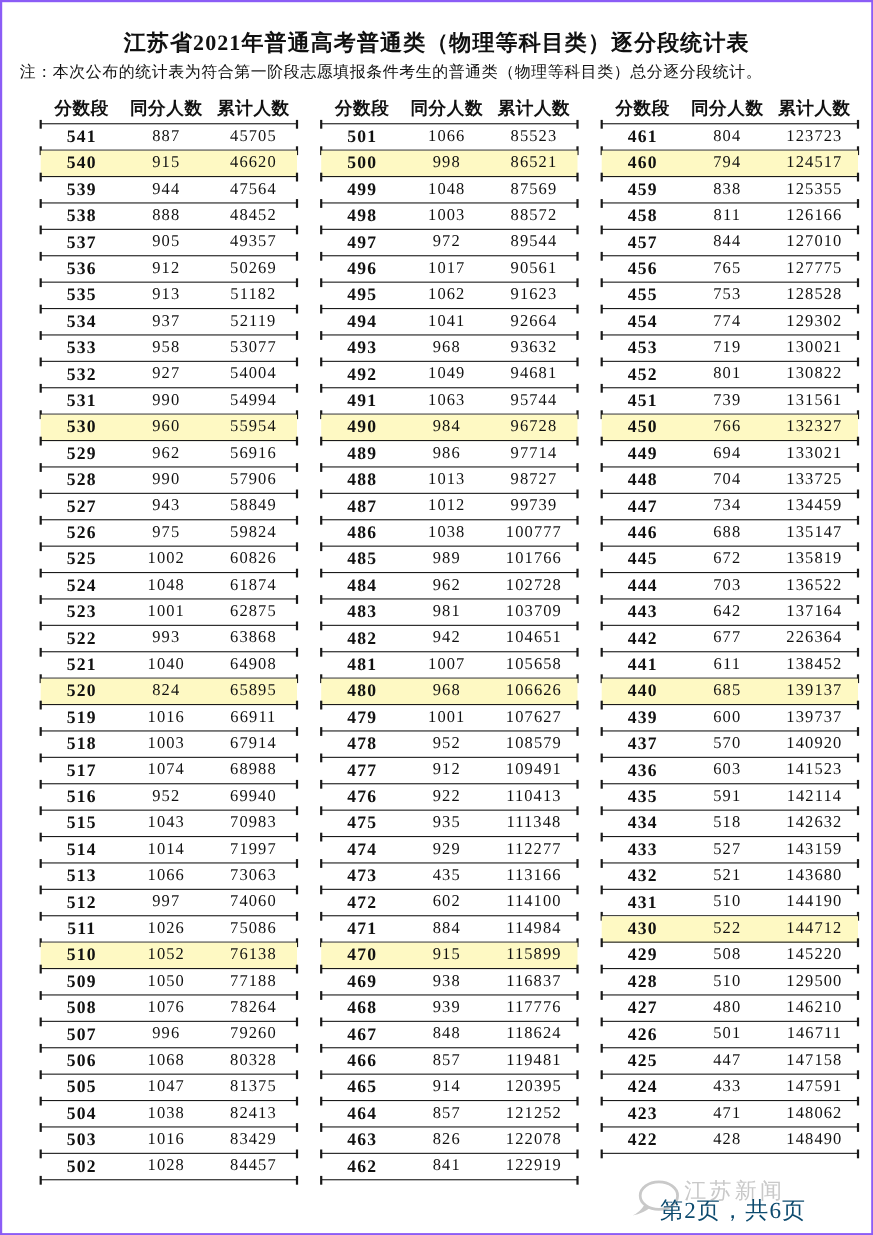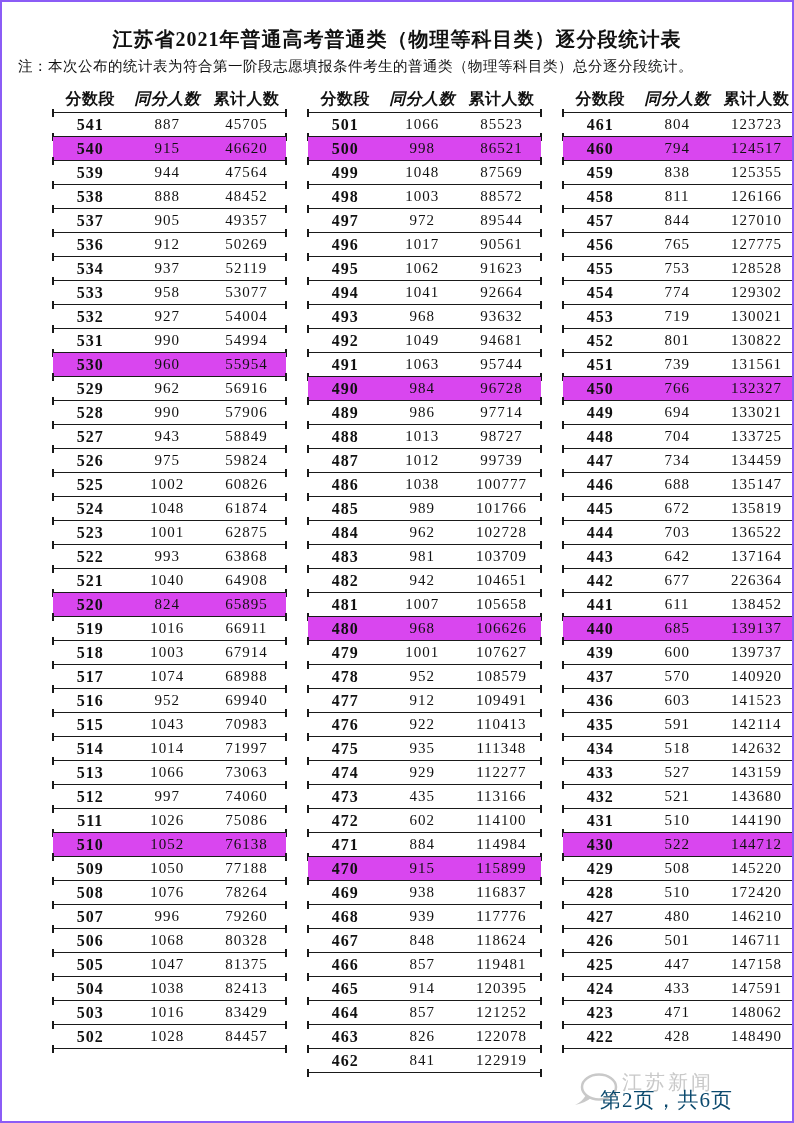--- a/index.html
+++ b/index.html
@@ -29,7 +29,7 @@
   }
   .tables{
     display:flex;
-    padding-left:51px;
+    padding-left:35px;
     gap:22px;
     margin-top:11px;
   }

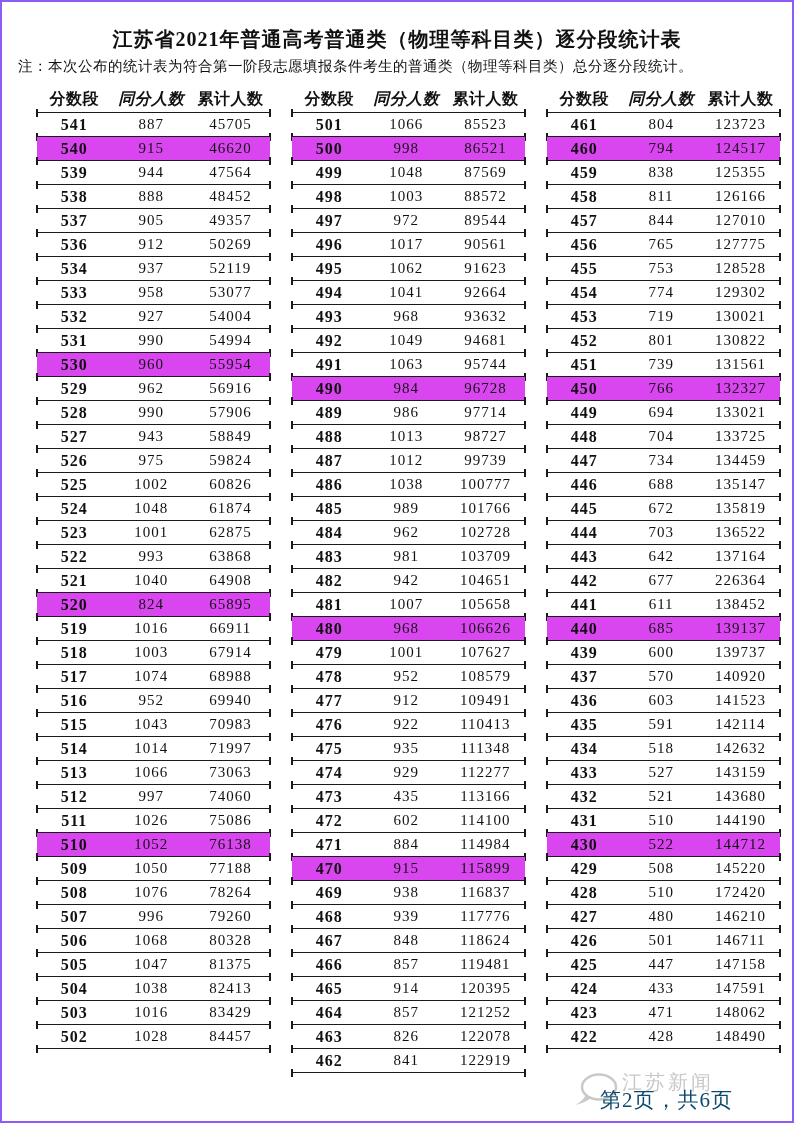--- a/index.html
+++ b/index.html
@@ -43,7 +43,7 @@
   }
   .thead .h{text-align:center;letter-spacing:0.5px;}
   .h.score{width:32%;}
-  .h.count{width:34%;font-style:italic;}
+  .h.count{width:34%;}
   .h.cum{width:34%;}
   .tbody{
     position:relative;

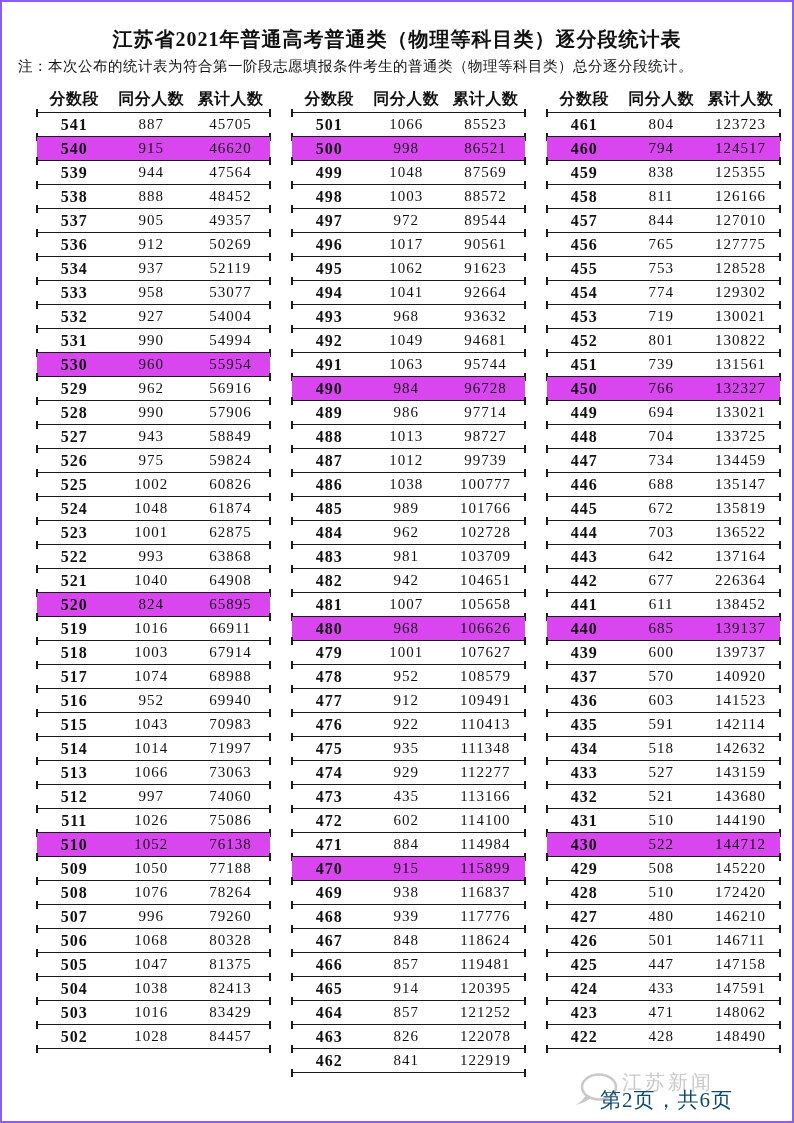--- a/index.html
+++ b/index.html
@@ -68,7 +68,7 @@
   }
   .row::before{left:-1px}
   .row::after{right:-1px}
-  .row.shaded{background:#d946ef;}
+  .row.shaded{background:#fef9c3;}
   .c{text-align:center;letter-spacing:1px;}
   .c.score{width:32%;font-weight:bold;font-size:16px;}
   .c.count{width:34%;}

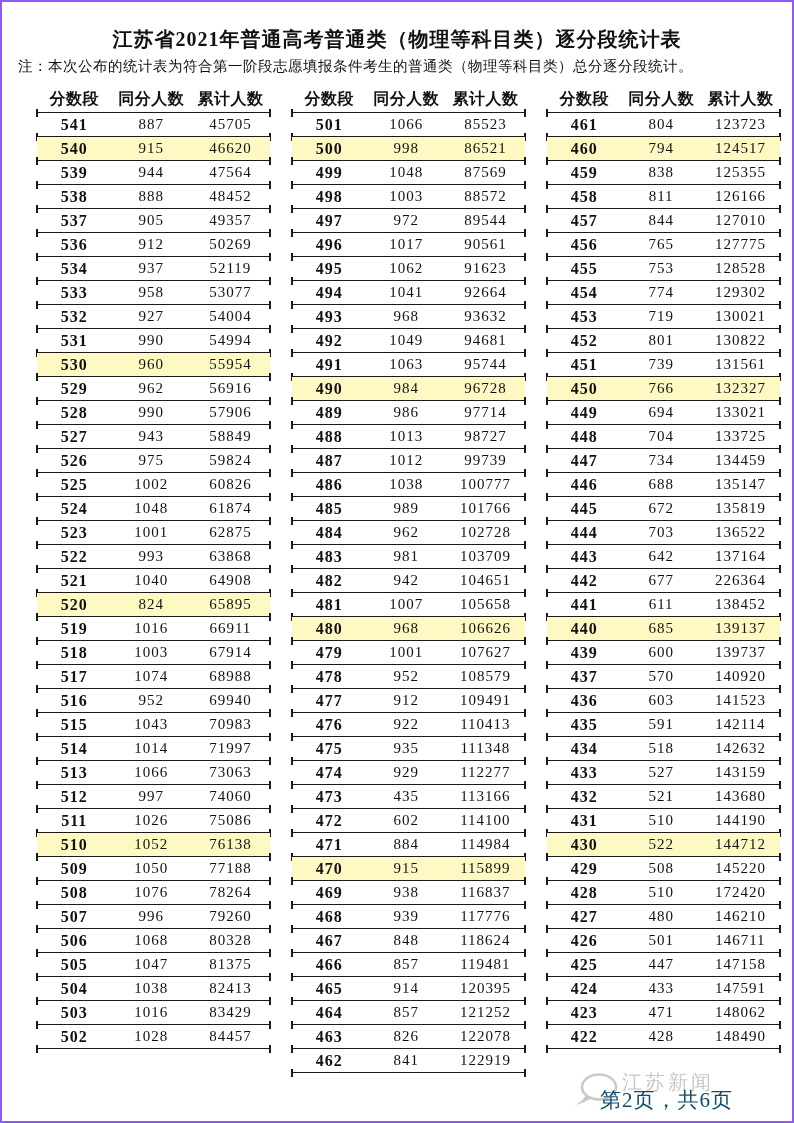--- a/index.html
+++ b/index.html
@@ -139,6 +139,11 @@
             <span class="c cum">50269</span>
           </div>
           <div class="row">
+            <span class="c score">535</span>
+            <span class="c count">913</span>
+            <span class="c cum">51182</span>
+          </div>
+          <div class="row">
             <span class="c score">534</span>
             <span class="c count">937</span>
             <span class="c cum">52119</span>

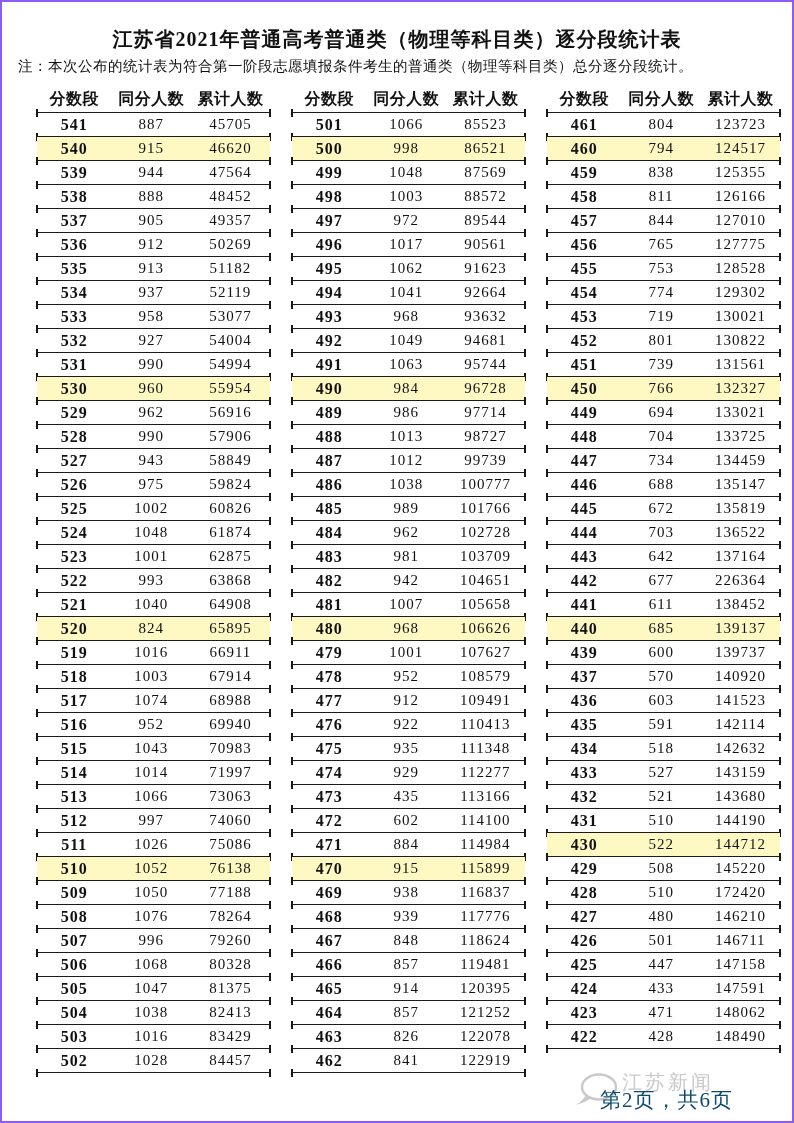--- a/index.html
+++ b/index.html
@@ -691,7 +691,7 @@
           <div class="row">
             <span class="c score">428</span>
             <span class="c count">510</span>
-            <span class="c cum">172420</span>
+            <span class="c cum">129500</span>
           </div>
           <div class="row">
             <span class="c score">427</span>

